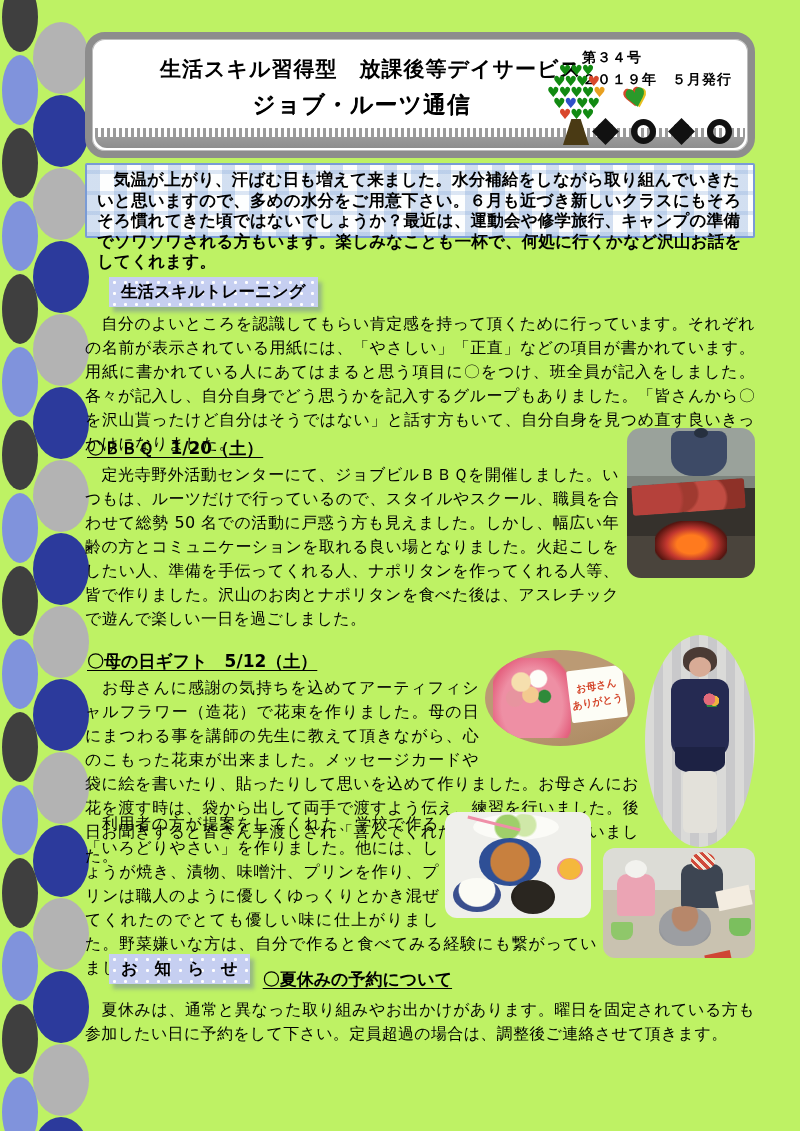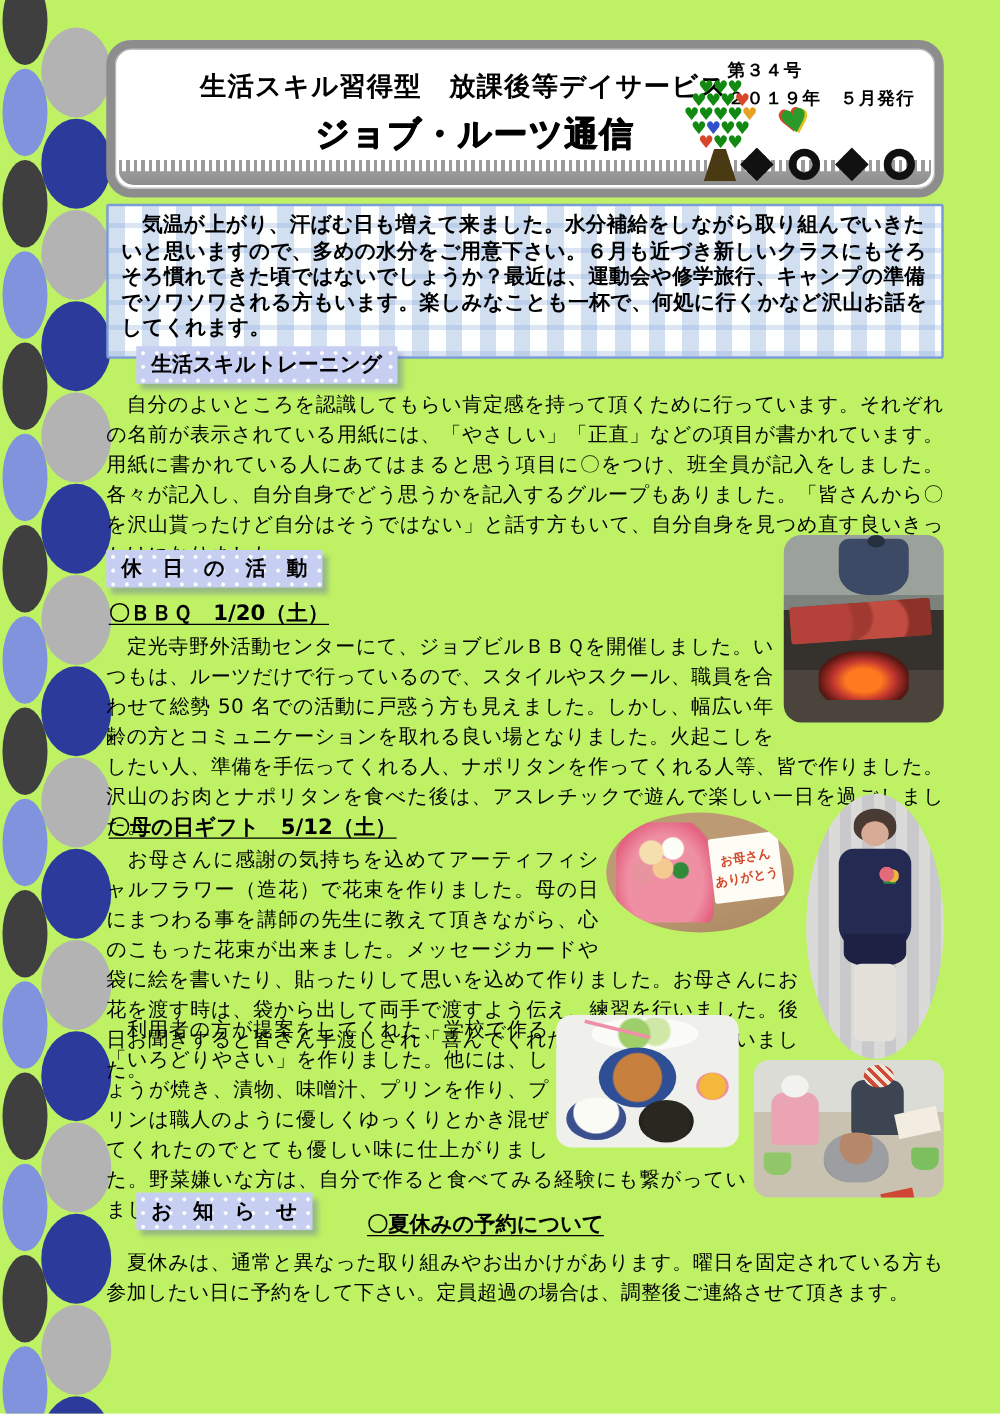--- a/index.html
+++ b/index.html
@@ -18,7 +18,7 @@
               border:7px solid #8d8d8d;border-radius:20px;background:#fff;
               box-shadow:inset 0 0 0 1px #bdbdbd;}
   .subtitle{position:absolute;left:68px;top:16px;font-size:21px;font-weight:bold;letter-spacing:1px;white-space:nowrap;}
-  .title{position:absolute;left:160px;top:50px;font-size:27px;font-weight:bold;letter-spacing:1px;white-space:nowrap;
+  .title{position:absolute;left:160px;top:50px;font-size:23px;font-weight:normal;letter-spacing:1px;white-space:nowrap;
          text-shadow:0.8px 0 0 #000,0 0.8px 0 #000;}
   .issue{position:absolute;right:16px;top:8px;font-size:14px;font-weight:bold;line-height:1.55;letter-spacing:1px;text-align:left;}
   .grass{position:absolute;left:3px;right:3px;bottom:3px;height:20px;border-radius:0 0 12px 12px;

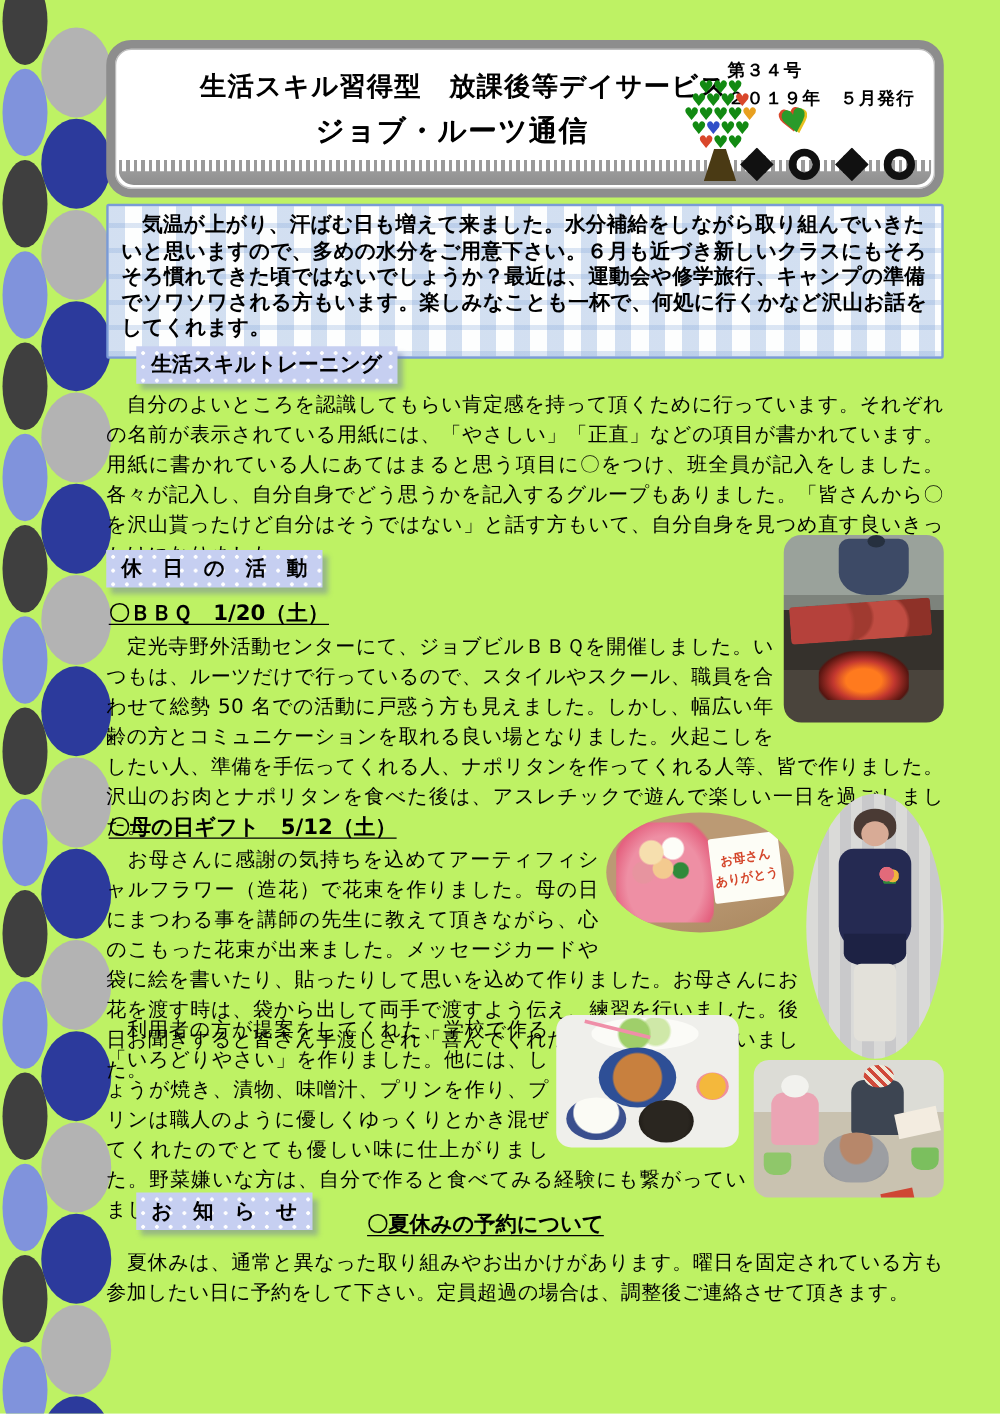--- a/index.html
+++ b/index.html
@@ -45,7 +45,7 @@
       radial-gradient(circle at 73% 73%,#111 36%,transparent 38%);}
   .sym-o{width:13px;height:13px;border:6px solid #111;border-radius:50%;display:inline-block;}
   
-  .intro{top:163px;height:124px;box-sizing:border-box;padding:5px 10px;
+  .intro{top:163px;height:75px;box-sizing:border-box;padding:5px 10px;
          border:2px solid #7a9bd6;border-radius:2px;
          font-size:16.5px;font-weight:bold;line-height:20.6px;letter-spacing:0.2px;
          background-color:#fdfefe;

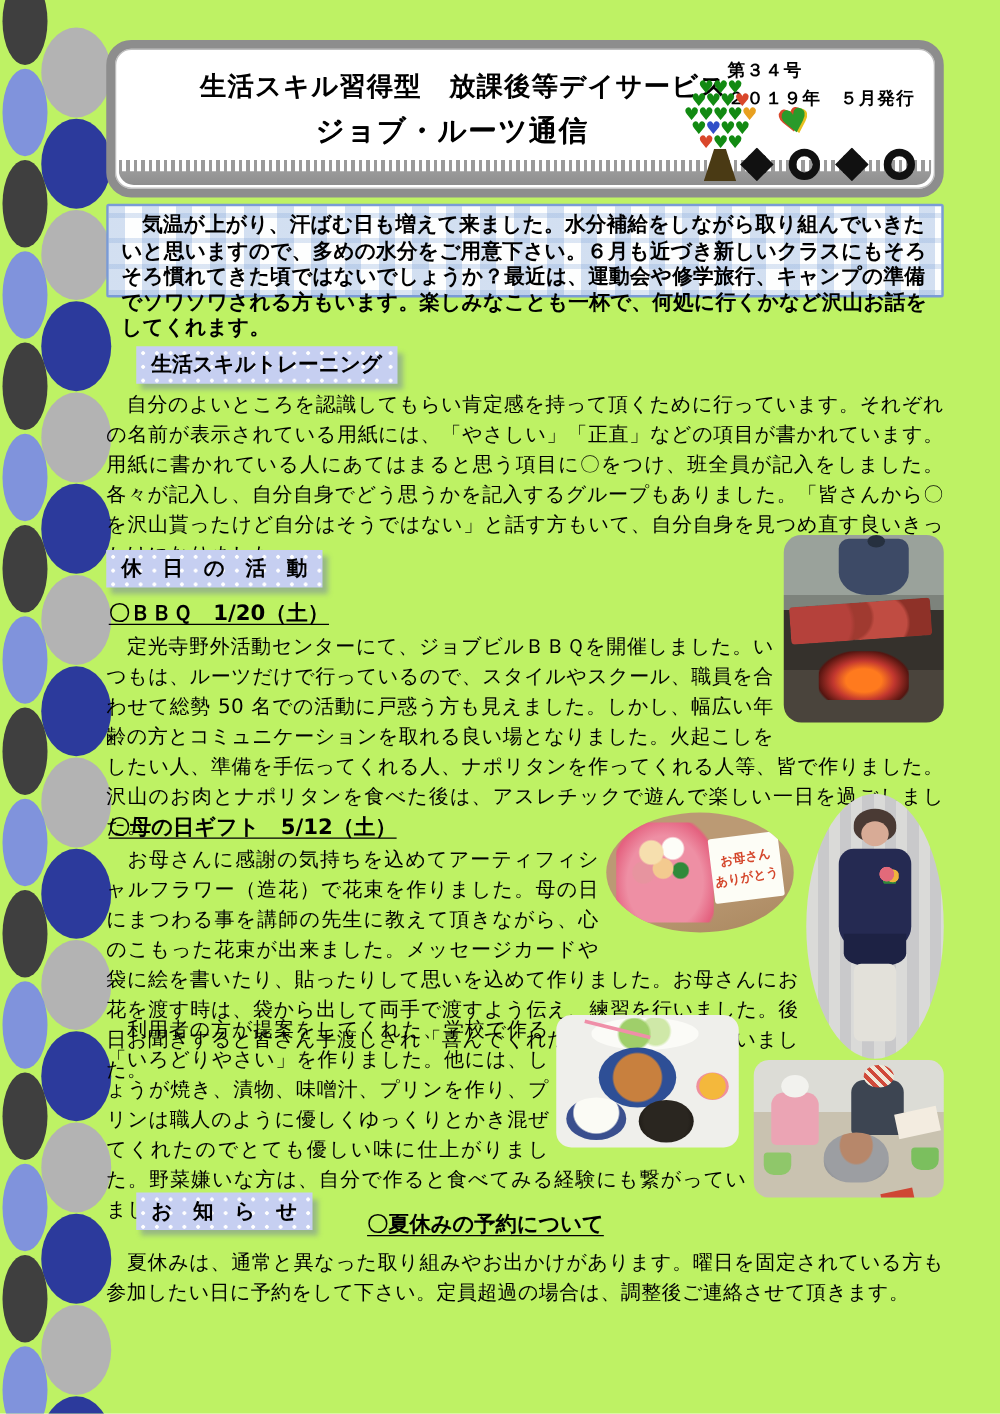--- a/index.html
+++ b/index.html
@@ -227,7 +227,6 @@
         <div class="grill"></div>
         <div class="fire"></div>
       </div>
-      <span class="label">休　日　の　活　動</span>
       <p class="heading">〇ＢＢＱ　1/20（土）</p>
       <p class="body">　定光寺野外活動センターにて、ジョブビルＢＢＱを開催しました。いつもは、ルーツだけで行っているので、スタイルやスクール、職員を合わせて総勢 50 名での活動に戸惑う方も見えました。しかし、幅広い年齢の方とコミュニケーションを取れる良い場となりました。火起こしをしたい人、準備を手伝ってくれる人、ナポリタンを作ってくれる人等、皆で作りました。沢山のお肉とナポリタンを食べた後は、アスレチックで遊んで楽しい一日を過ごしました。</p>
     </div>

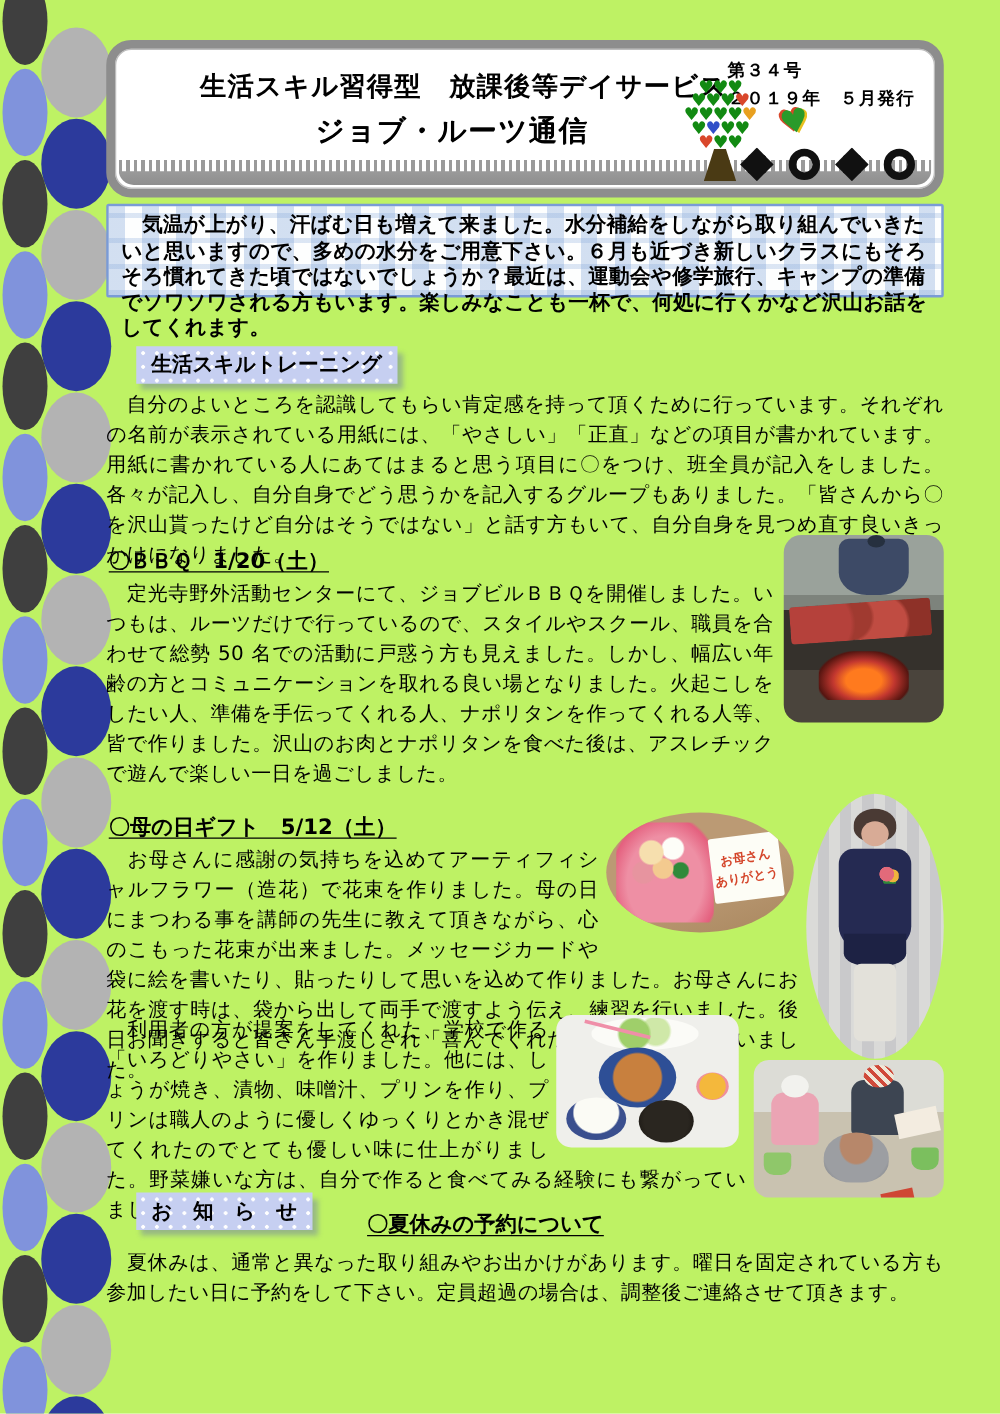--- a/index.html
+++ b/index.html
@@ -73,7 +73,7 @@
   .cooking{top:812px;}
   .cooking .heading{display:block;margin:31px 0 3px 2px;}
   .notice{top:954px;}
-  .notice .rowflex .heading{margin:14px 0 0 44px;}
+  .notice .rowflex .heading{margin:14px 0 0 13px;}
   .notice .body{margin-top:7px;}
   
   .photo{position:relative;overflow:hidden;}

